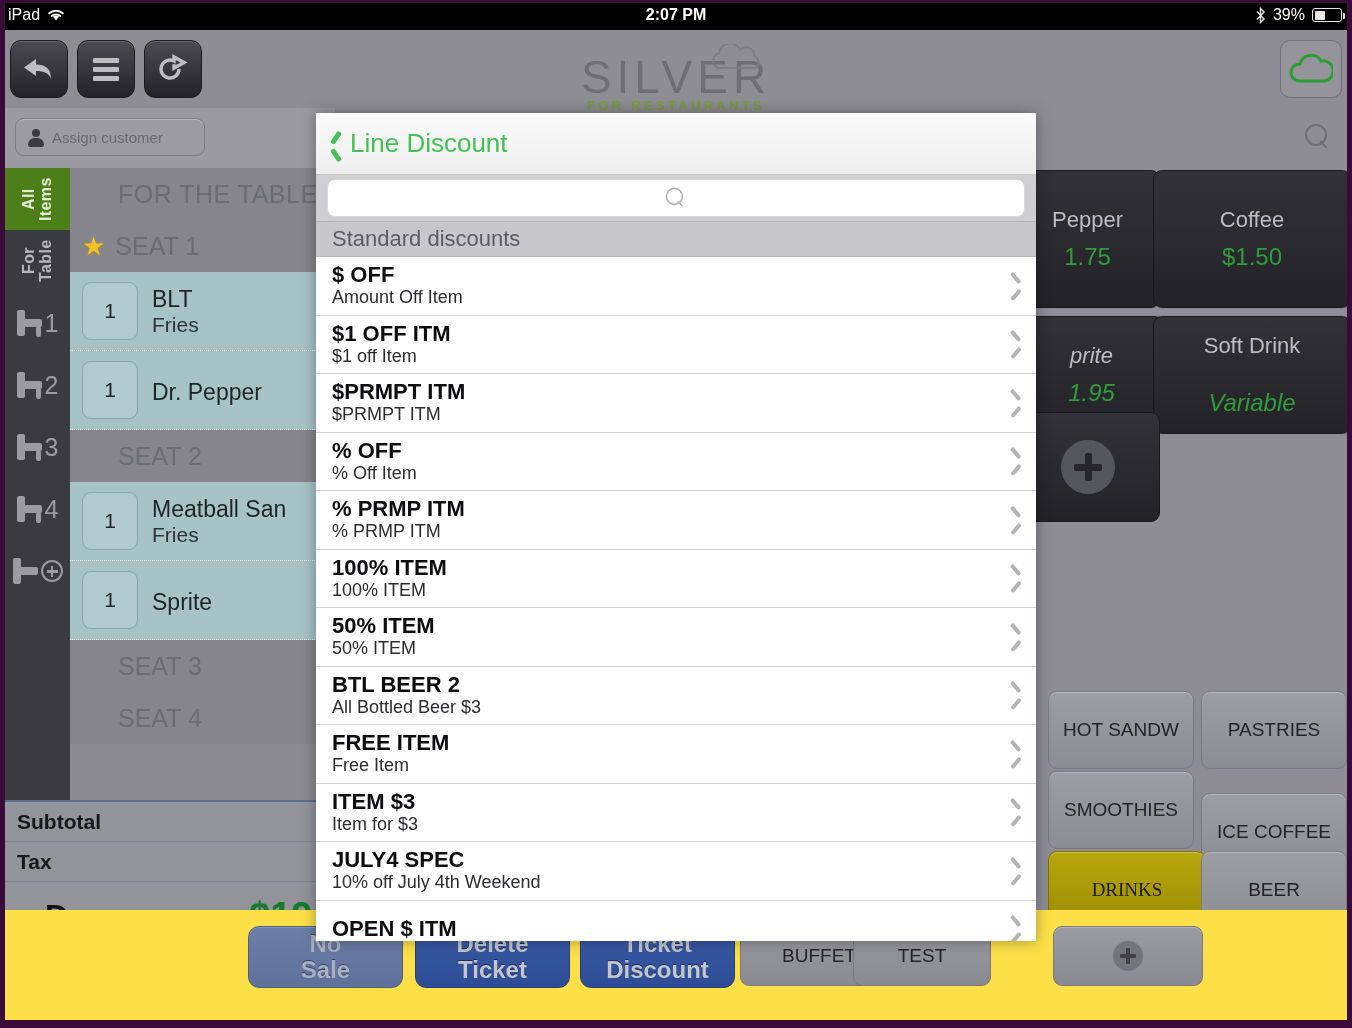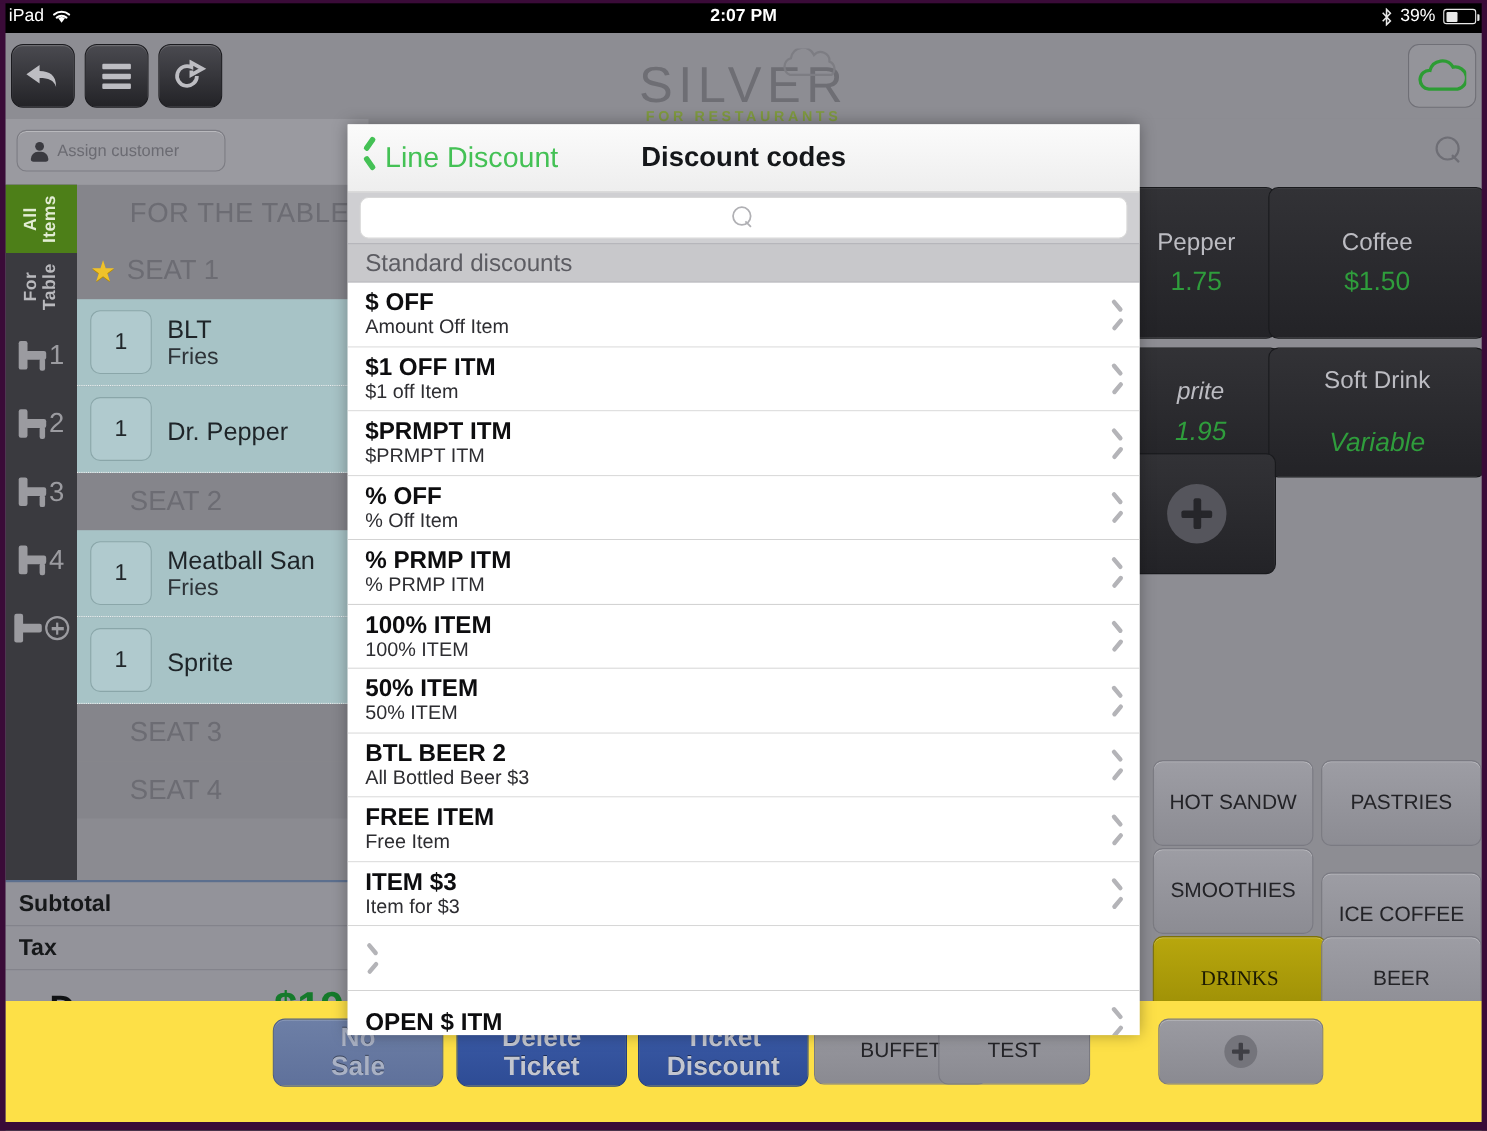--- a/index.html
+++ b/index.html
@@ -252,7 +252,7 @@
     display: flex; align-items: center;
   }
   #modal-back {
-    display: flex; align-items: flex-start; gap: 6px; padding-left: 14px;
+    display: flex; align-items: flex-end; gap: 6px; padding-left: 14px;
     color: #44c155; font-size: 26px;
   }
   .chev-left {

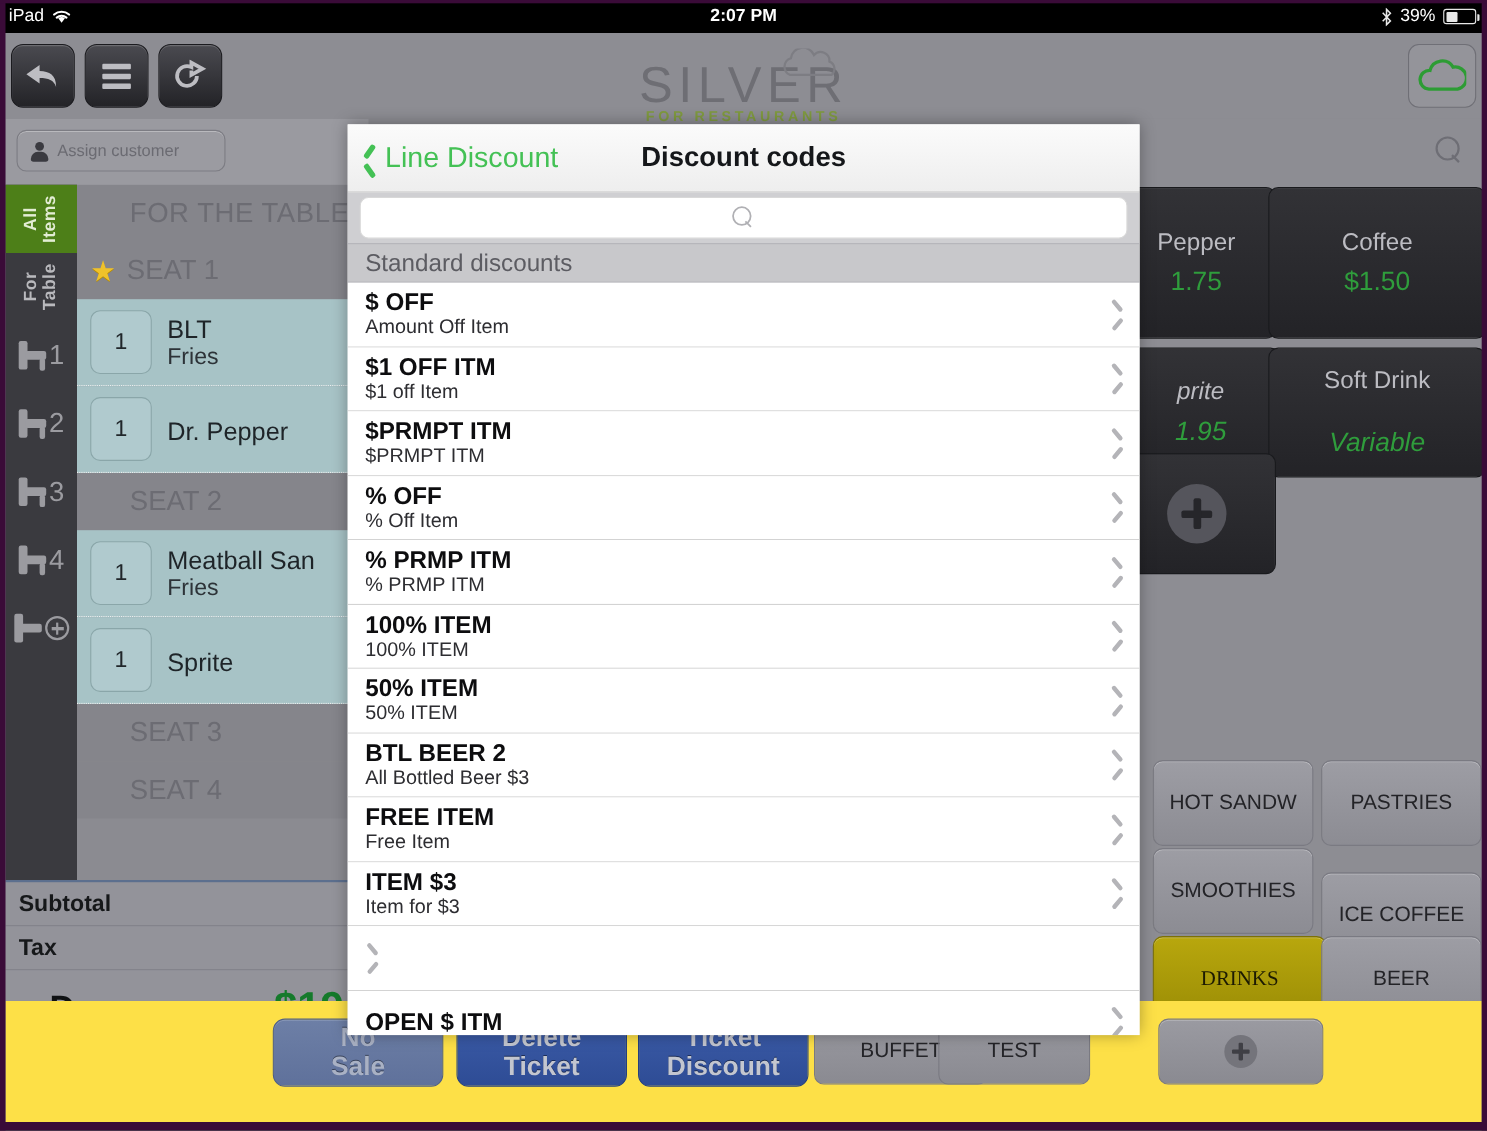--- a/index.html
+++ b/index.html
@@ -562,7 +562,6 @@
         <span class="chev-left"></span>
         <span>Line Discount</span>
       </div>
-      <div id="modal-title">Discount codes</div>
     </div>
 
     <div id="search-wrap">

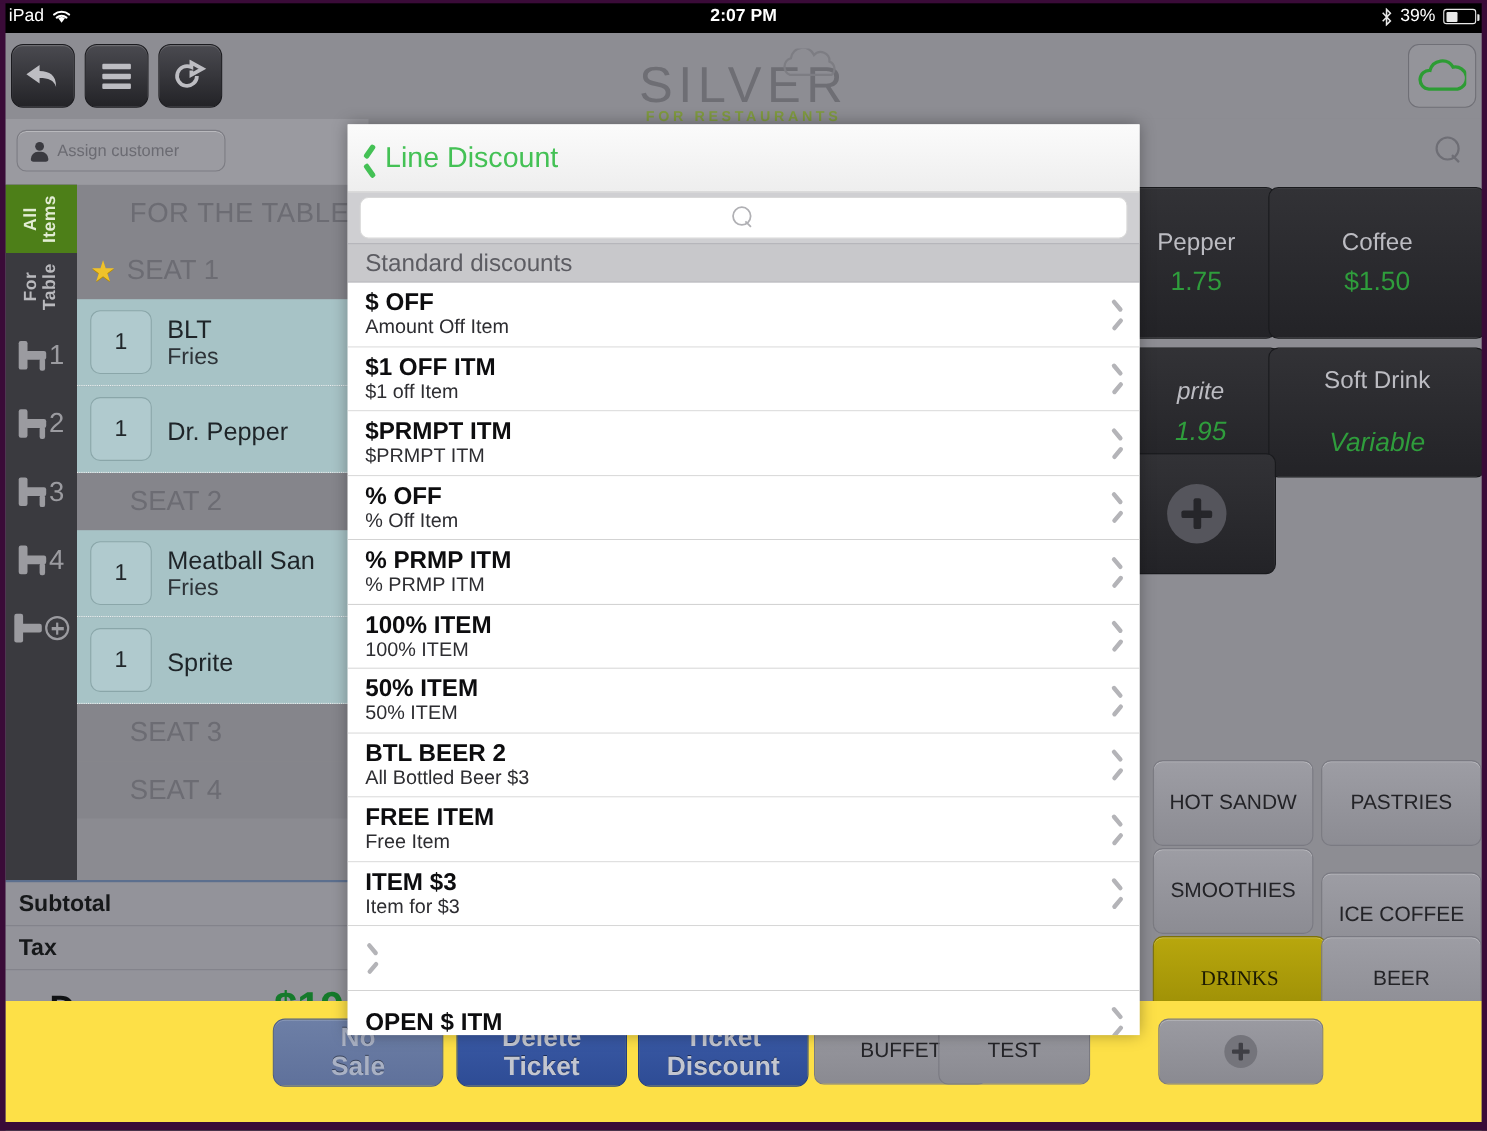--- a/index.html
+++ b/index.html
@@ -644,6 +644,10 @@
         <span class="chev-right"></span>
       </div>
       <div class="disc-row">
+        <div class="disc-texts">
+          <div class="disc-code">JULY4 SPEC</div>
+          <div class="disc-desc">10% off July 4th Weekend</div>
+        </div>
         <span class="chev-right"></span>
       </div>
       <div class="disc-row">

